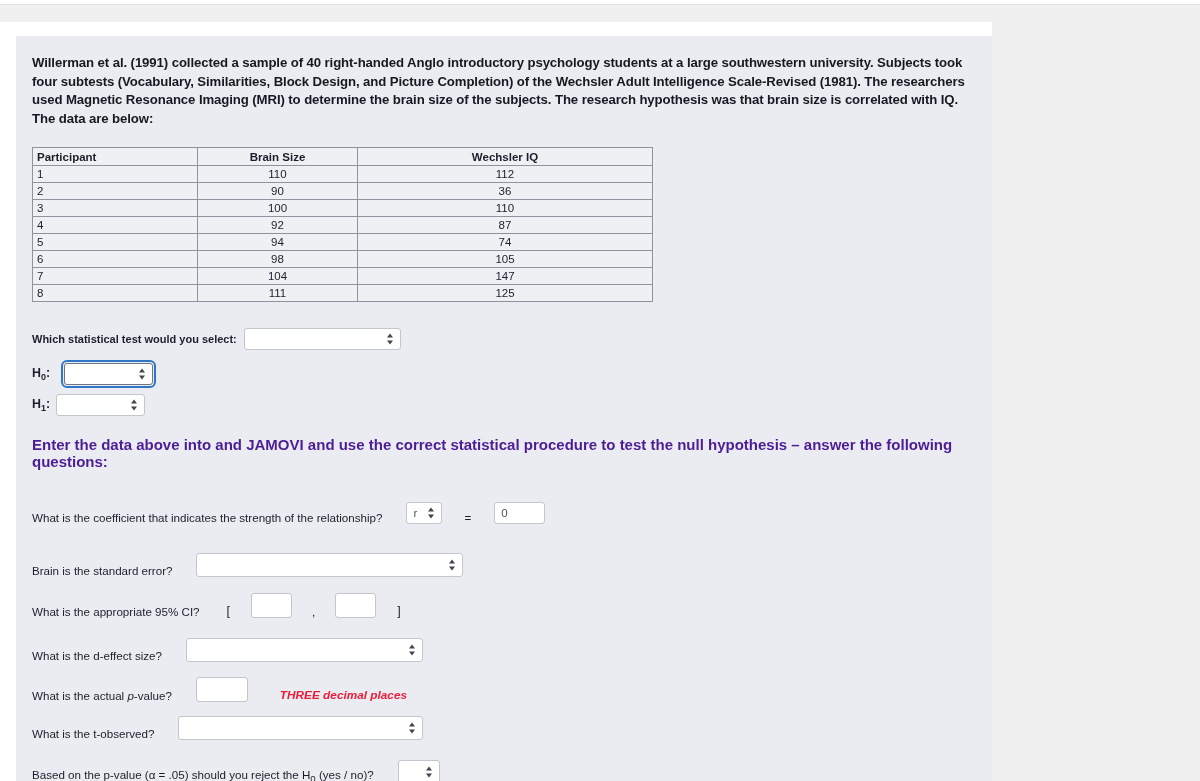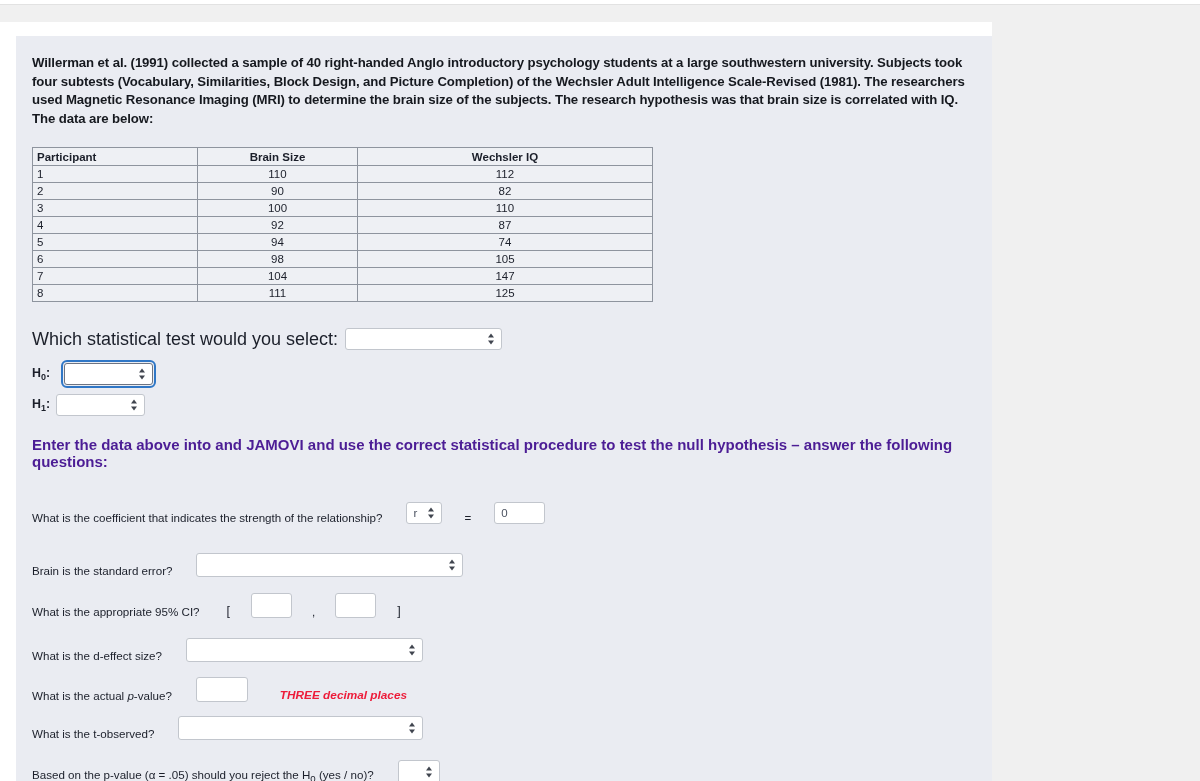--- a/index.html
+++ b/index.html
@@ -257,7 +257,7 @@
             <tr>
               <td class="col-p">2</td>
               <td class="num">90</td>
-              <td class="num">82</td>
+              <td class="num">36</td>
             </tr>
             <tr>
               <td class="col-p">3</td>

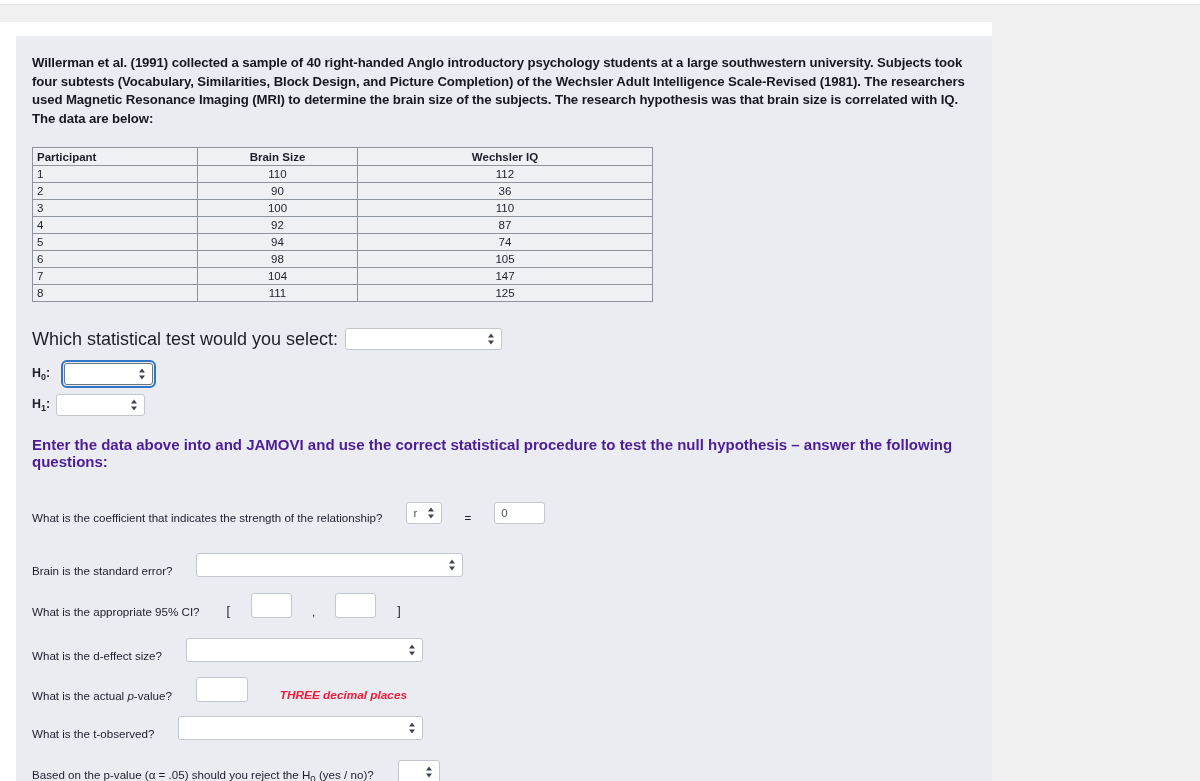--- a/index.html
+++ b/index.html
@@ -170,8 +170,8 @@
     align-items: center;
   }
   .row-test .lbl {
-    font-size: 18px;
-    font-weight: normal;
+    font-size: 11px;
+    font-weight: bold;
     margin-right: 7px;
     text-align: center;
   }

